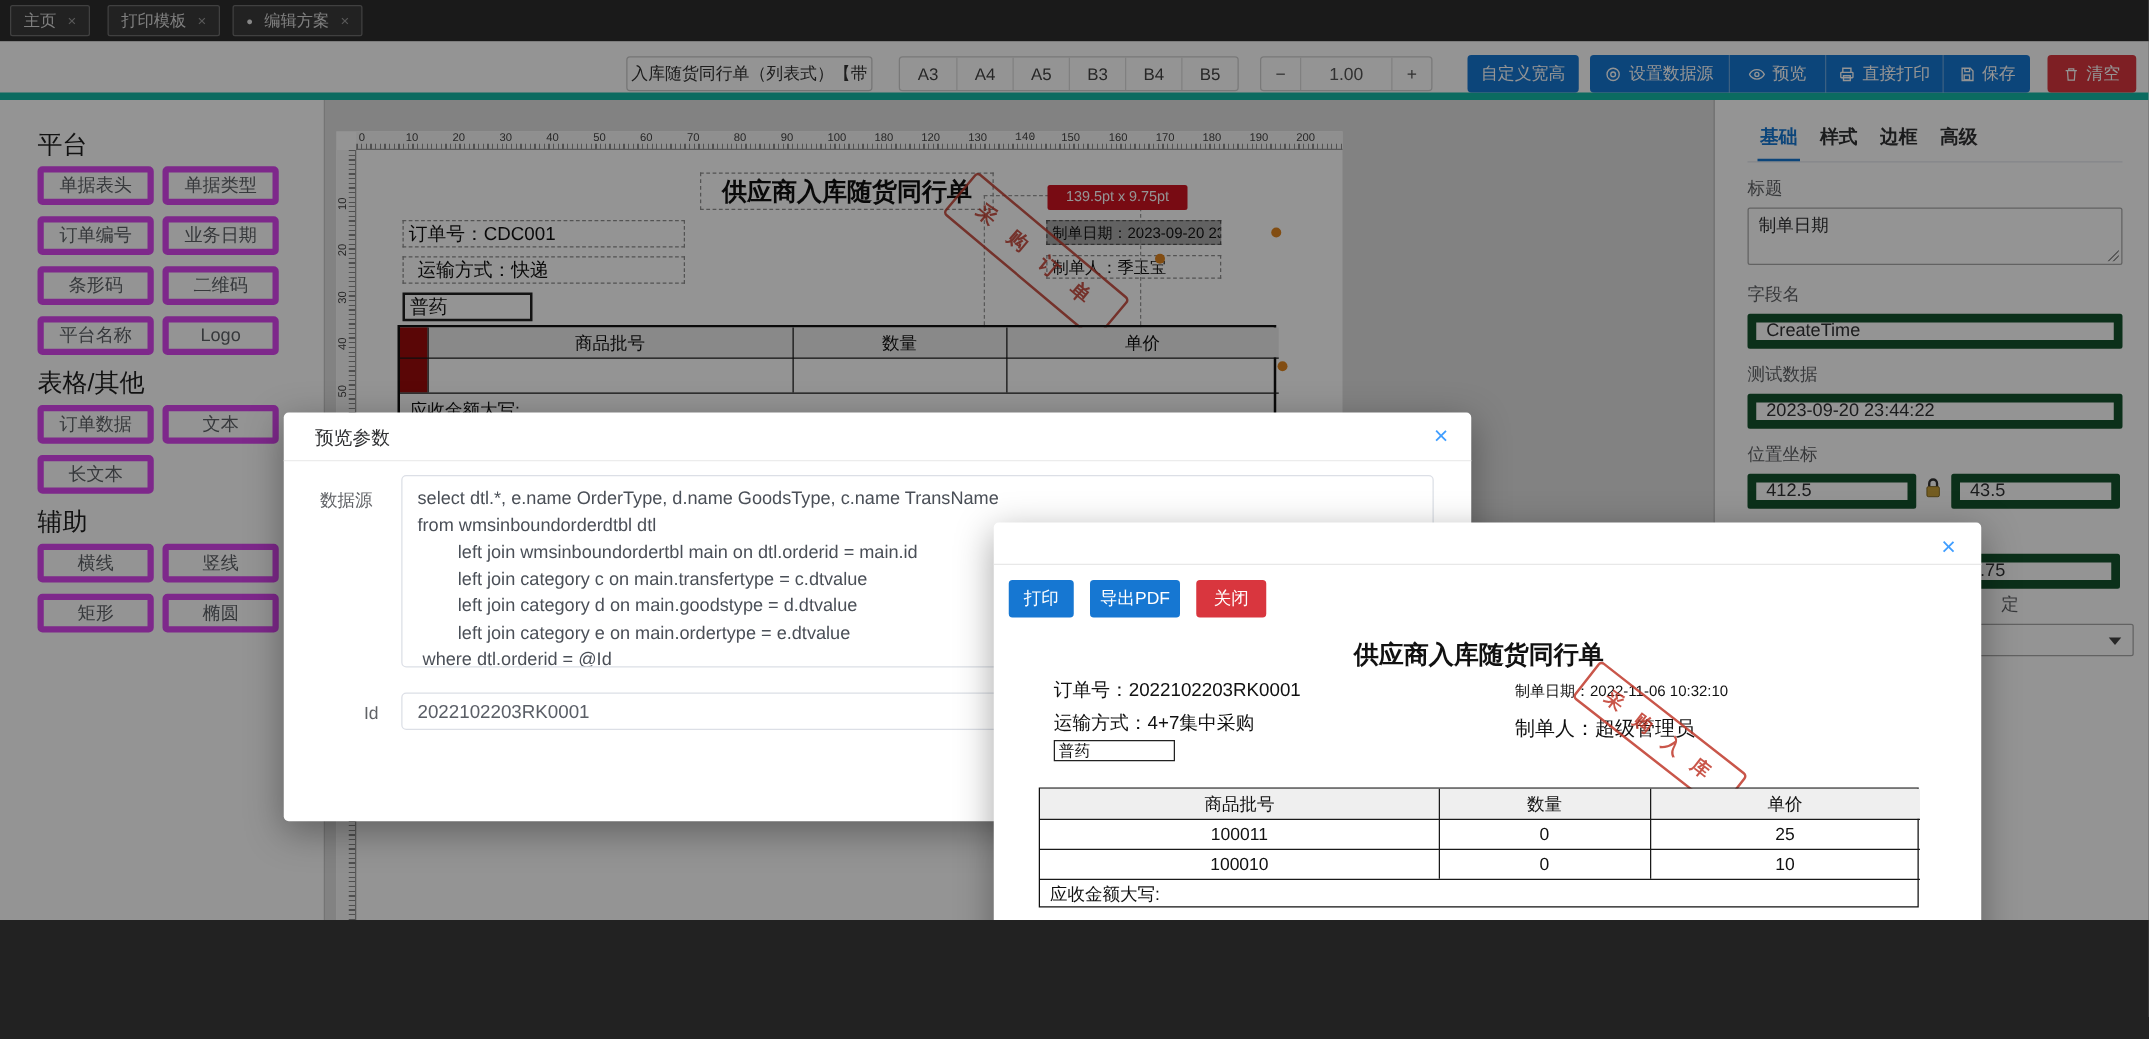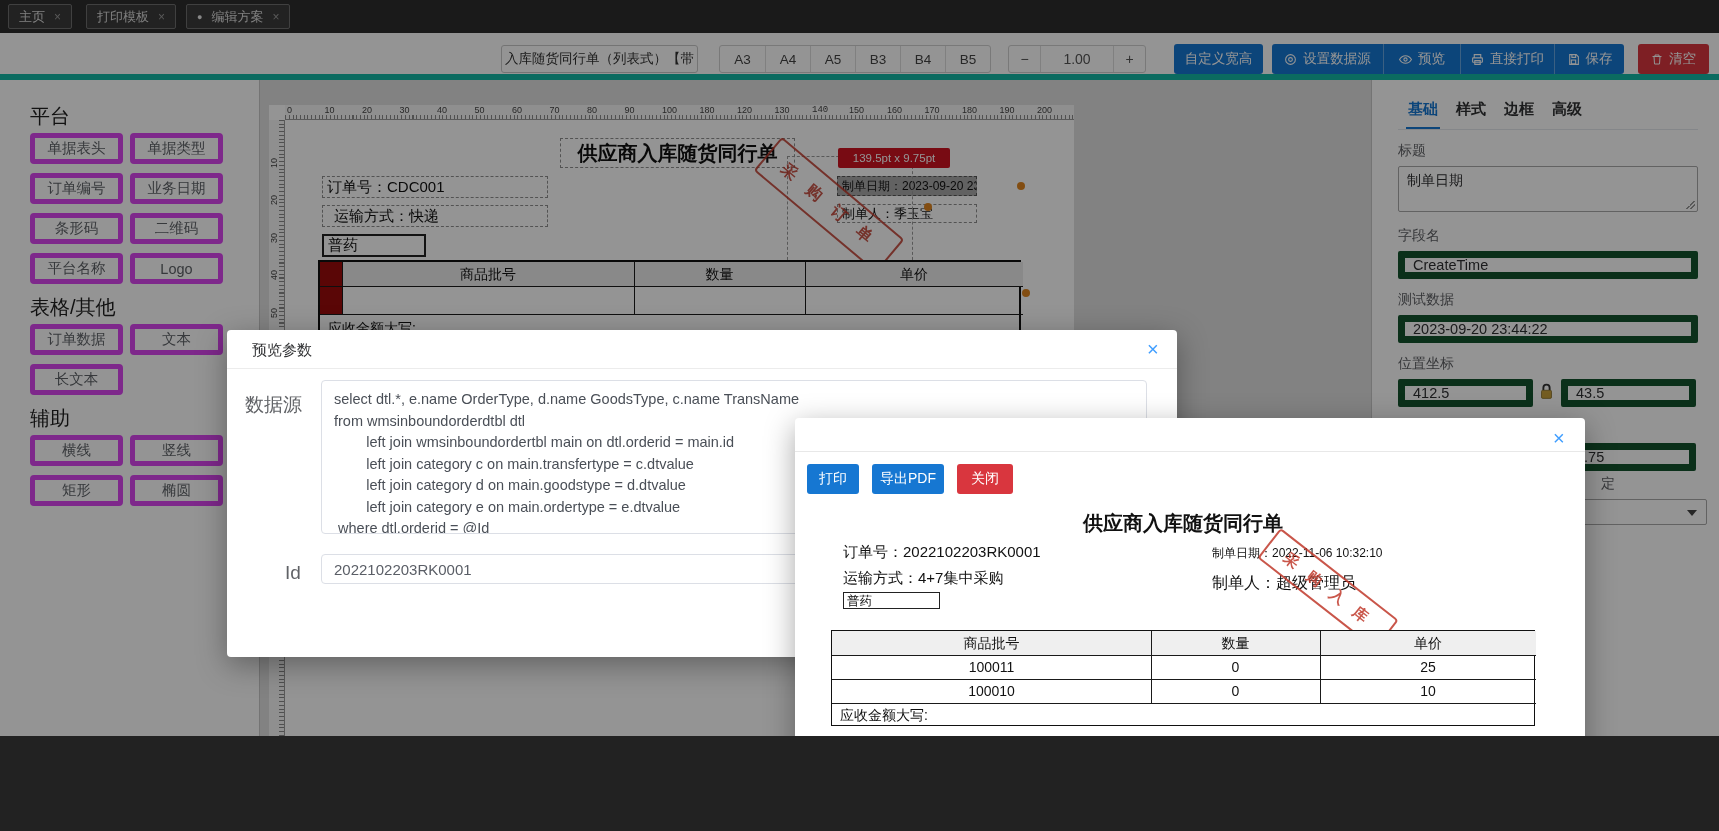--- a/index.html
+++ b/index.html
@@ -71,7 +71,7 @@
   #modal2{left:795px;top:418px;width:790px;height:379px;z-index:70;}
   .mclose{position:absolute;font-size:20px;color:#409eff;line-height:1;}
   .sqlbox{position:absolute;left:94px;top:50px;width:826px;height:154px;border:1px solid #dcdfe6;border-radius:4px;padding:8px 12px;font-size:14.5px;line-height:21.5px;color:#4a4f57;white-space:pre;overflow:hidden;}
-  .mlabel{position:absolute;font-size:19px;color:#606266;text-align:left;}
+  .mlabel{position:absolute;font-size:14px;color:#606266;text-align:center;}
   .idbox{position:absolute;left:94px;top:224px;width:826px;height:30px;border:1px solid #dcdfe6;border-radius:4px;display:flex;align-items:center;padding-left:12px;font-size:15px;color:#5a5e66;}
   .pbtn{height:30px;border-radius:3px;display:flex;align-items:center;justify-content:center;color:#fff;font-size:14px;}
   .pv-cell{position:absolute;font-size:14px;color:#111;text-align:center;}

